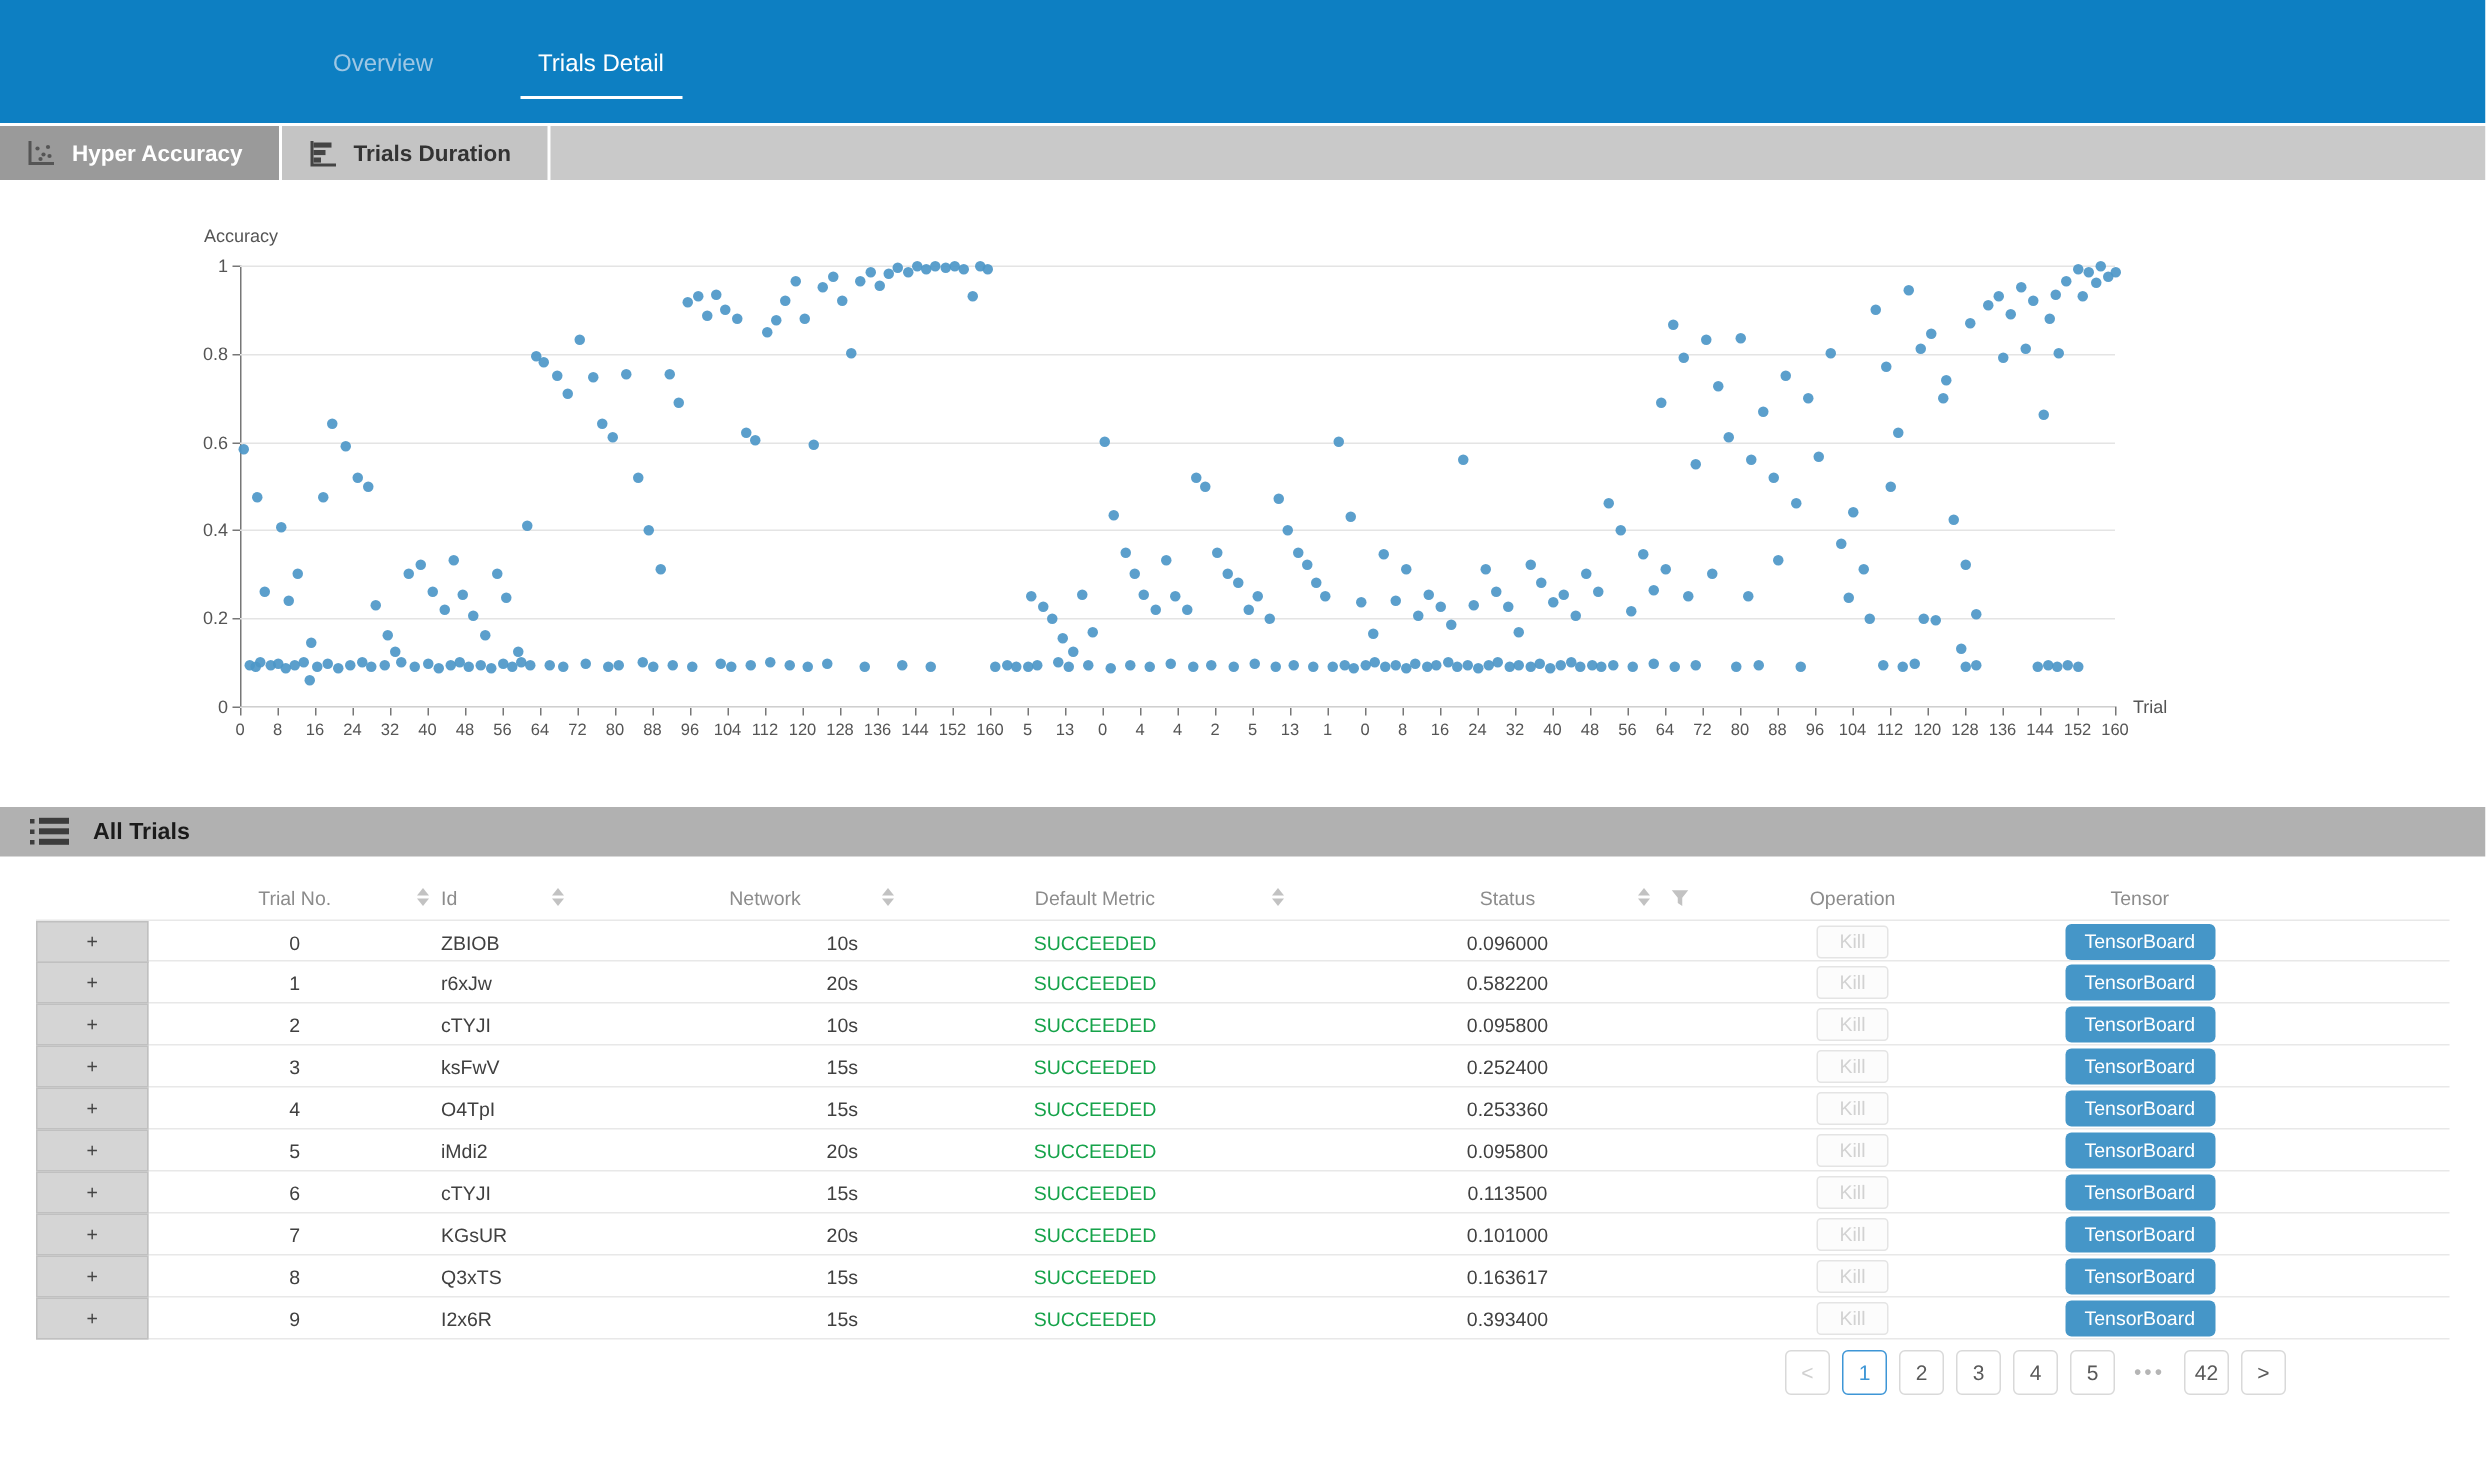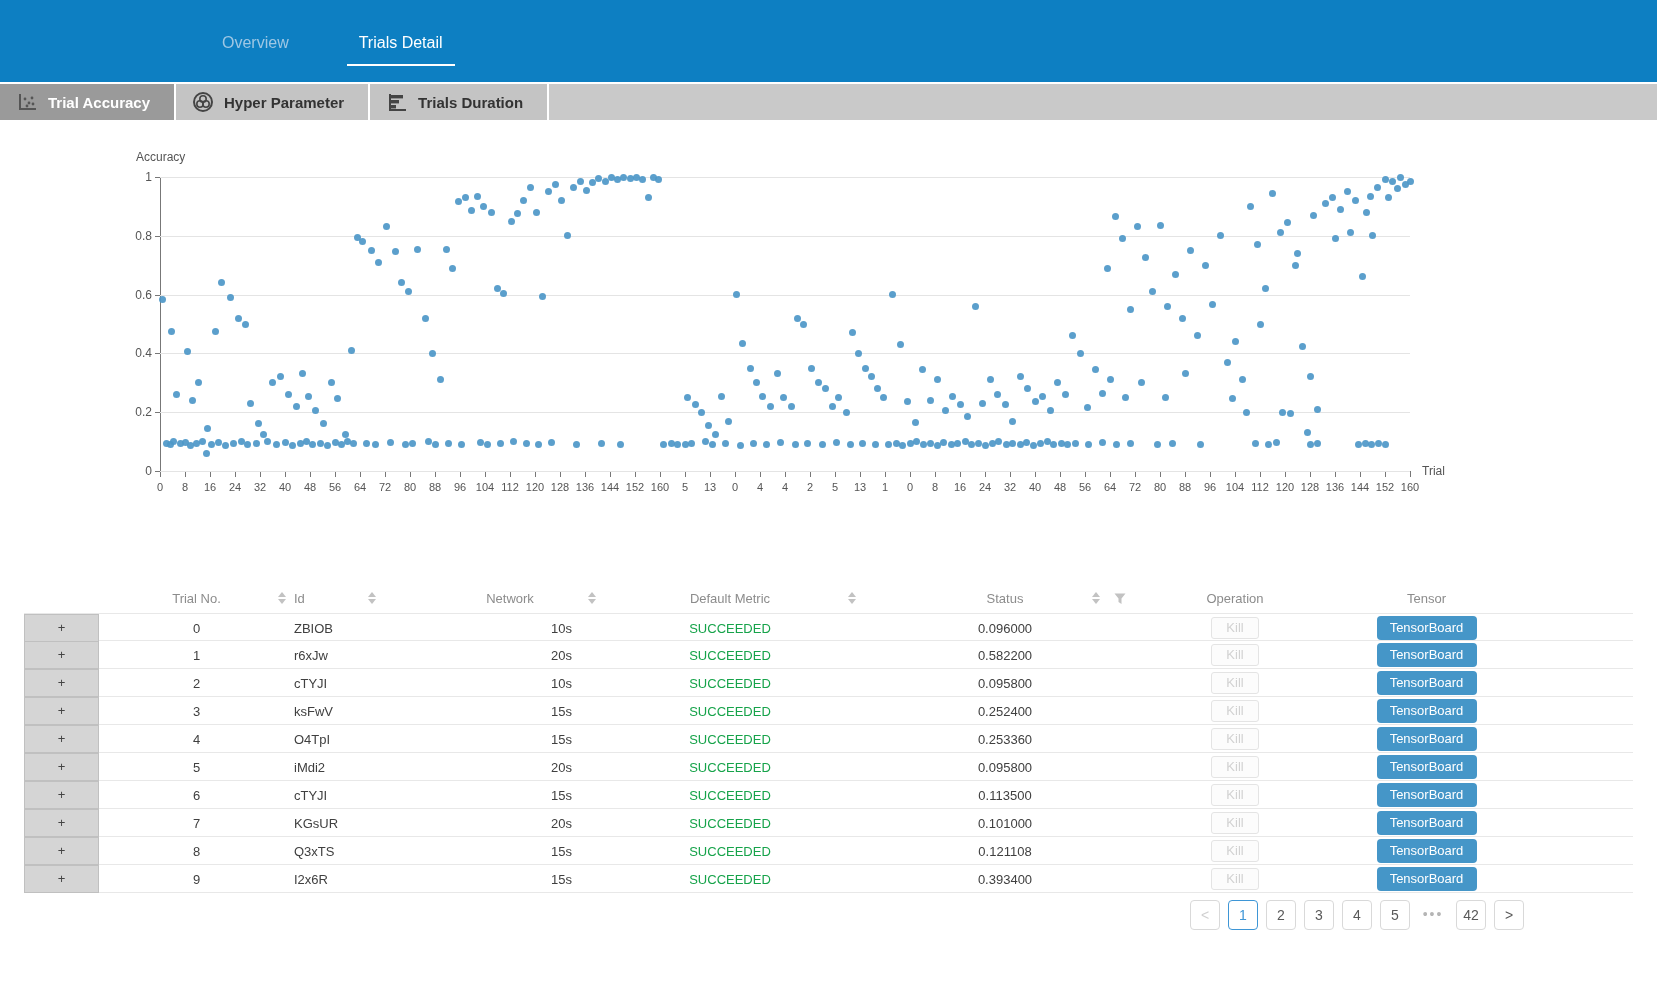--- a/index.html
+++ b/index.html
@@ -88,7 +88,7 @@
           <circle cx="16" cy="6" r="1.4" fill="#555"></circle>
         <circle cx="17" cy="12" r="1.4" fill="#555"></circle>
       </svg>
-      <span>Trial Accuracy</span>
+      <span>Hyper Accuracy</span>
     </div>
     <div class="tab">
       <svg width="22" height="22" viewBox="0 0 22 22">

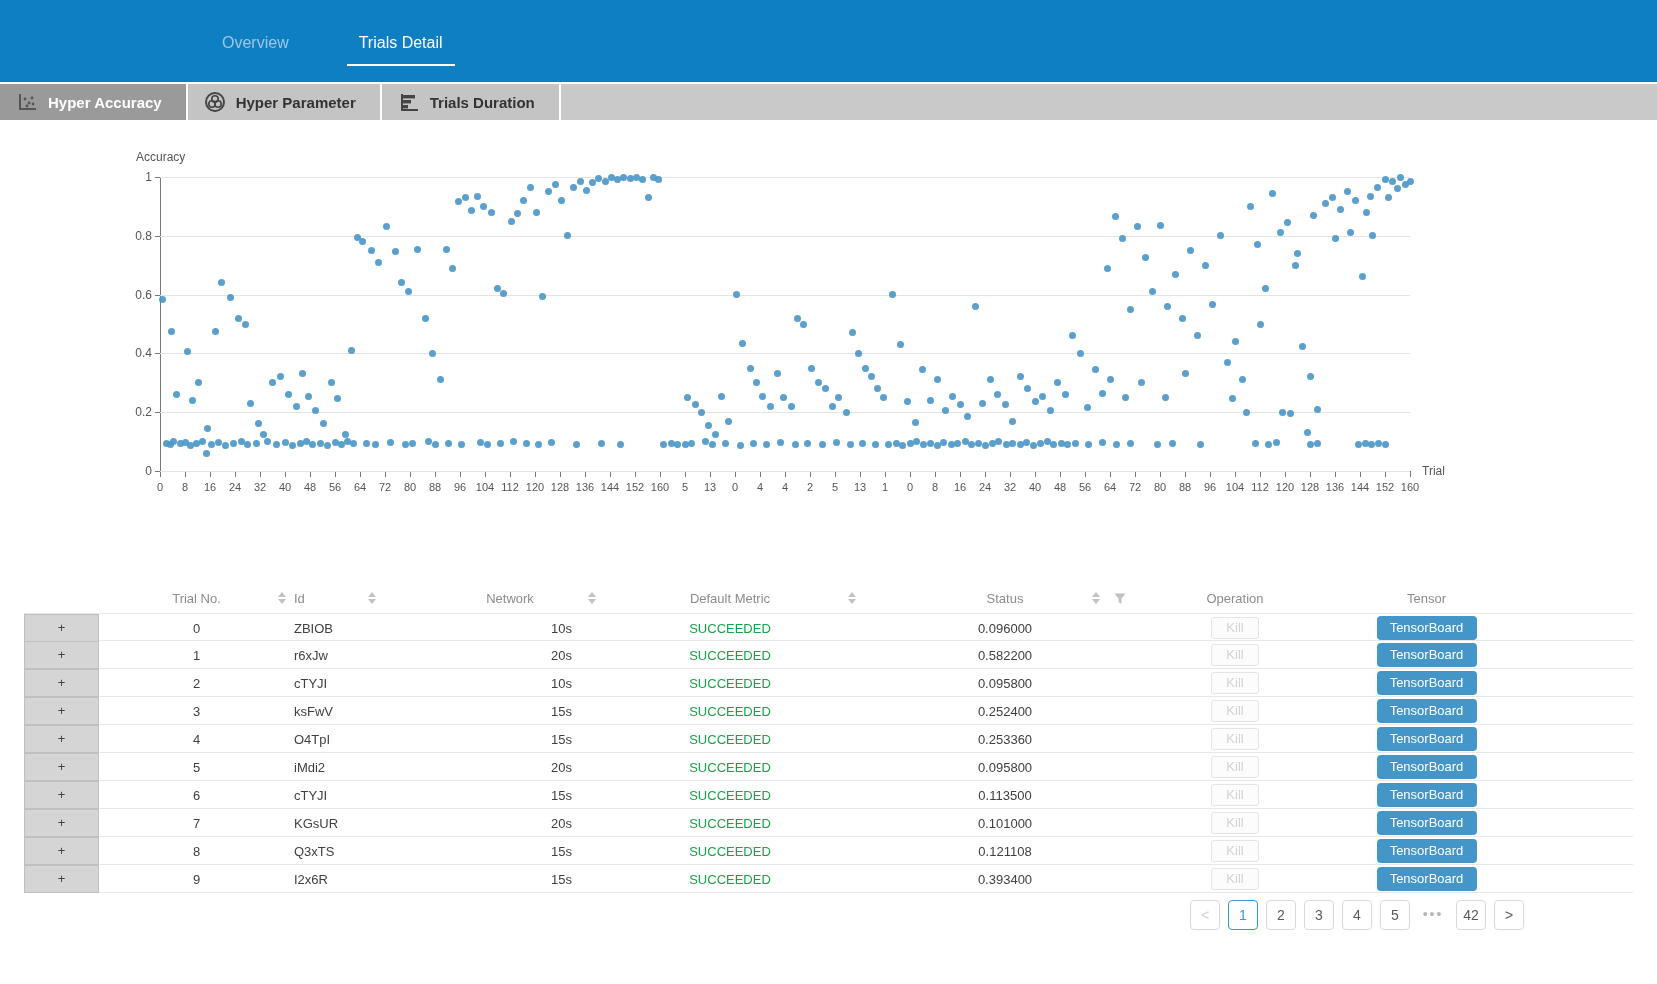--- a/index.html
+++ b/index.html
@@ -89,15 +89,6 @@
         <circle cx="17" cy="12" r="1.4" fill="#555"></circle>
       </svg>
       <span>Hyper Accuracy</span>
-    </div>
-    <div class="tab">
-      <svg width="22" height="22" viewBox="0 0 22 22">
-        <circle cx="11" cy="11" r="9" fill="none" stroke="#444" stroke-width="2"></circle>
-        <circle cx="11" cy="8" r="3.2" fill="none" stroke="#444" stroke-width="1.6"></circle>
-        <circle cx="8" cy="13" r="3.2" fill="none" stroke="#444" stroke-width="1.6"></circle>
-        <circle cx="14" cy="13" r="3.2" fill="none" stroke="#444" stroke-width="1.6"></circle>
-      </svg>
-      <span>Hyper Parameter</span>
     </div>
     <div class="tab">
       <svg width="22" height="20" viewBox="0 0 22 20">

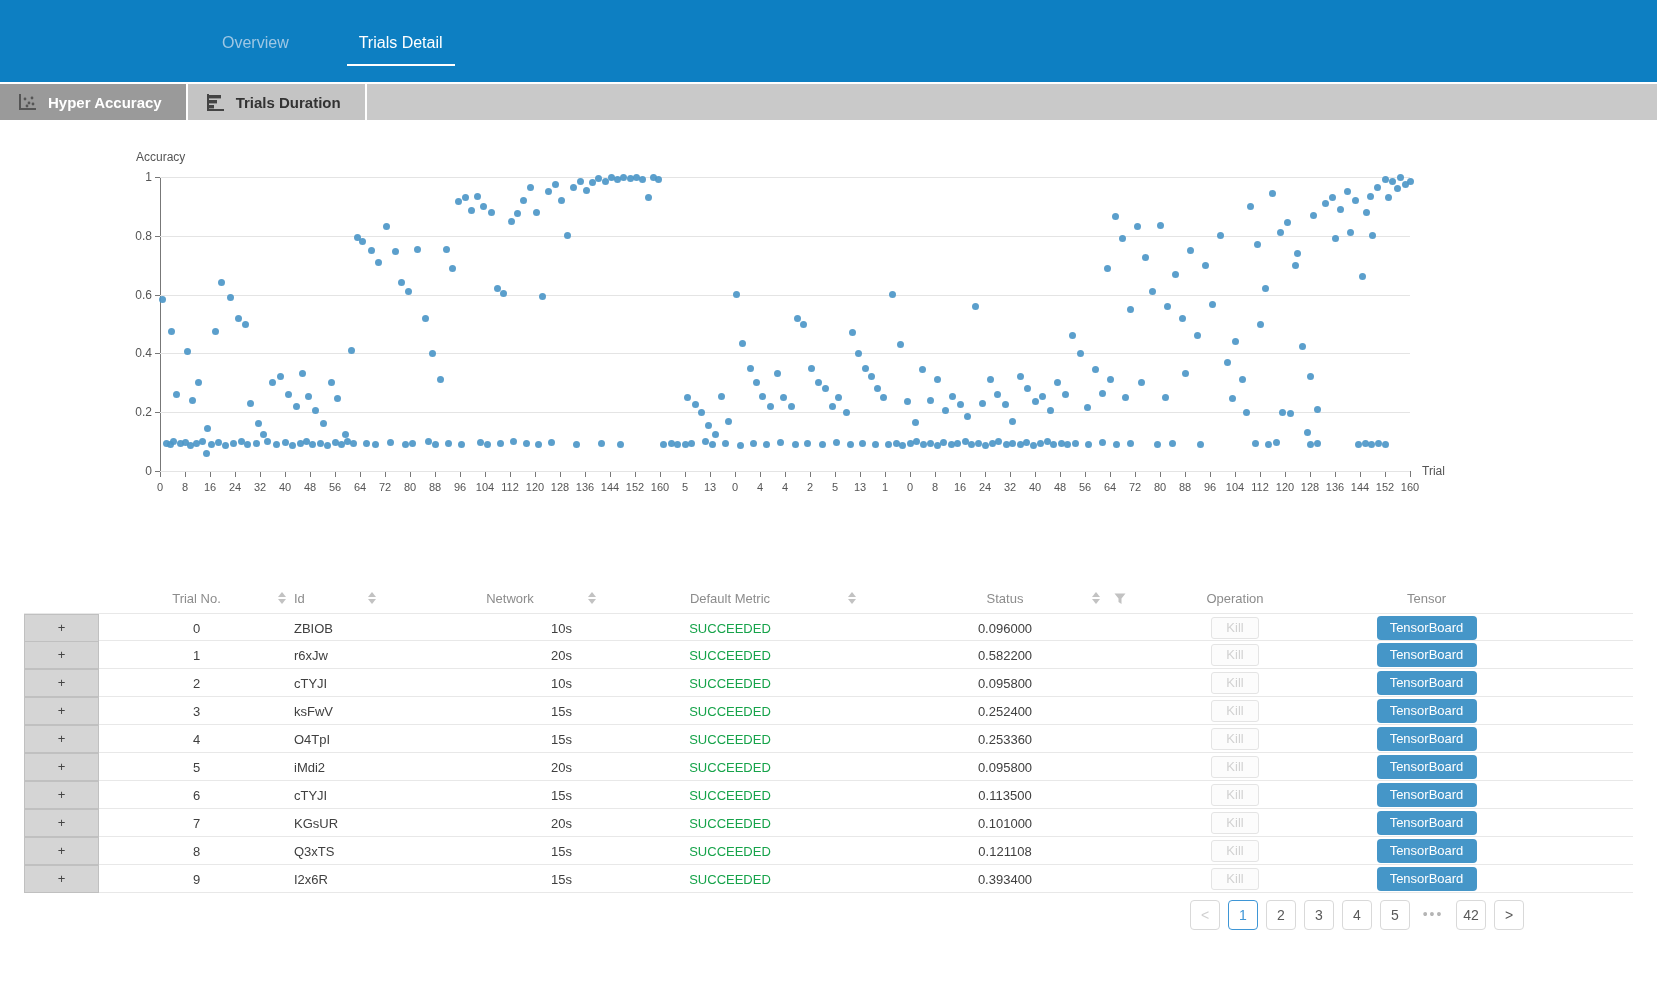--- a/index.html
+++ b/index.html
@@ -536,6 +536,17 @@
       </div>
   </div>
 
+  <div class="section-bar">
+    <svg width="26" height="22" viewBox="0 0 26 22">
+      <rect x="0" y="2" width="3" height="3" fill="#3c3c3c"></rect>
+        <rect x="6" y="1.2" width="20" height="4" fill="#3c3c3c"></rect>
+      <rect x="0" y="9" width="3" height="3" fill="#3c3c3c"></rect>
+        <rect x="6" y="8.2" width="20" height="4" fill="#3c3c3c"></rect>
+      <rect x="0" y="16" width="3" height="3" fill="#3c3c3c"></rect>
+        <rect x="6" y="15.2" width="20" height="4" fill="#3c3c3c"></rect>
+    </svg>
+    <span class="section-title">All Trials</span>
+  </div>
 
   <div class="table">
     <div class="tgrid thead">

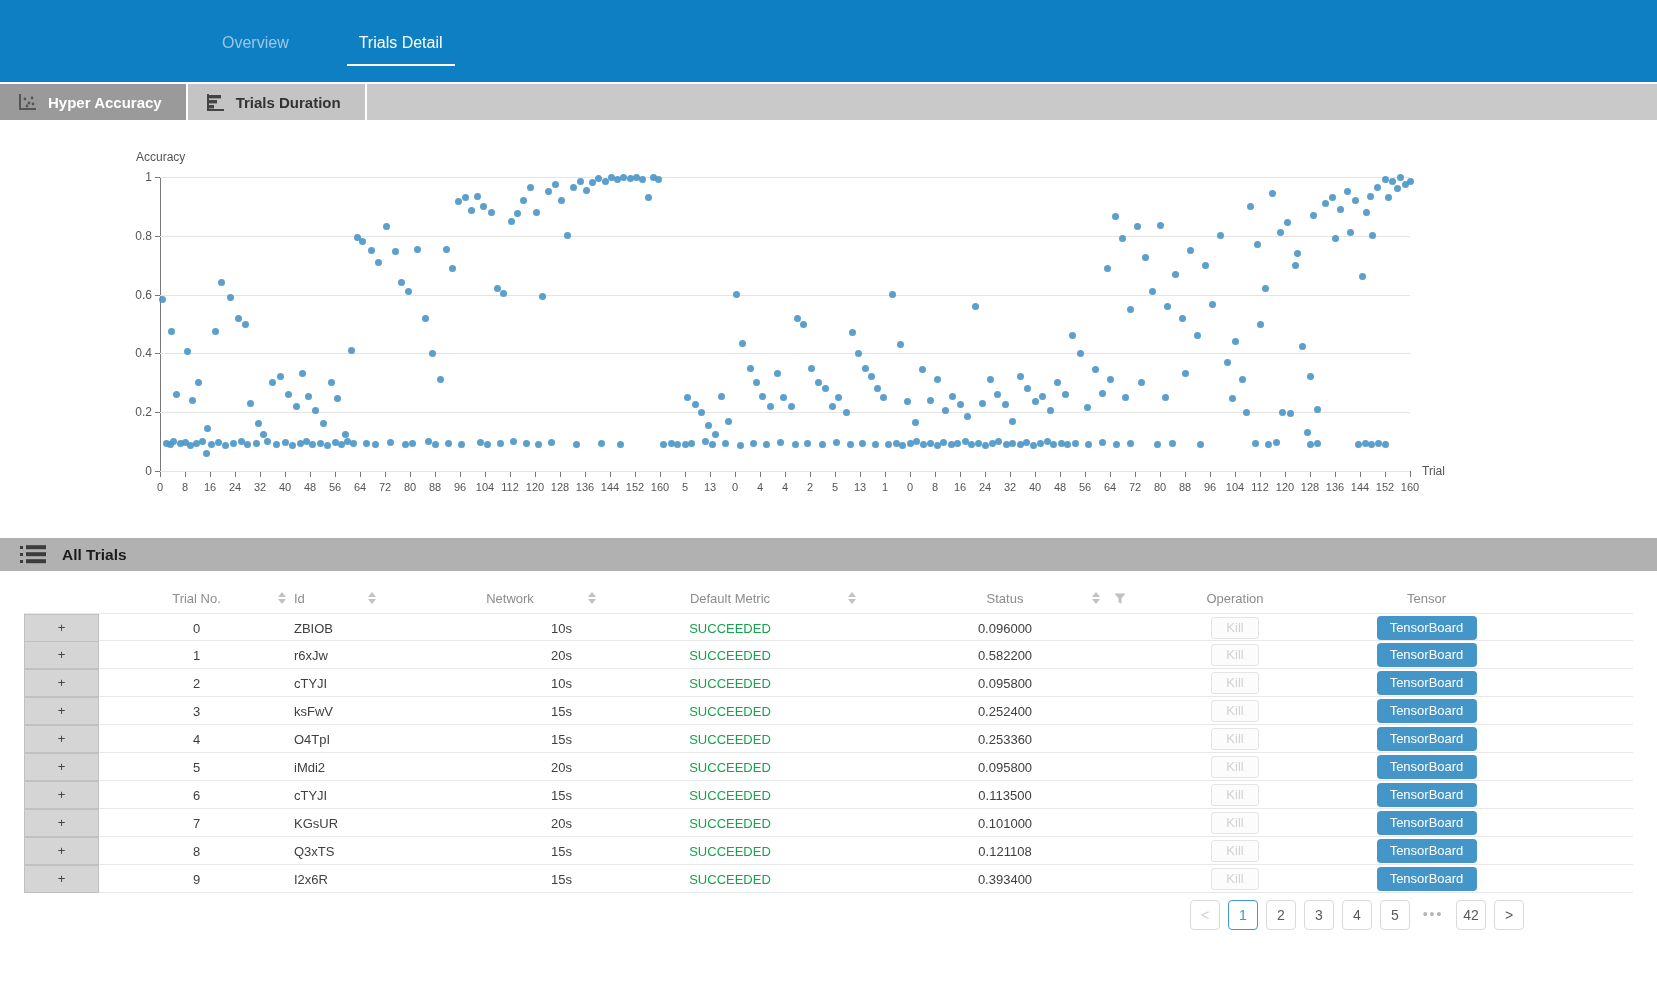--- a/index.html
+++ b/index.html
@@ -687,7 +687,7 @@
       <div>Q3xTS</div>
       <div class="c-right">15s</div>
       <div class="c-center status">SUCCEEDED</div>
-      <div class="c-center">0.121108</div>
+      <div class="c-center">0.163617</div>
       <div class="c-center"><span class="kill-btn">Kill</span></div>
       <div class="c-center"><span class="tb-btn">TensorBoard</span></div>
     </div>

